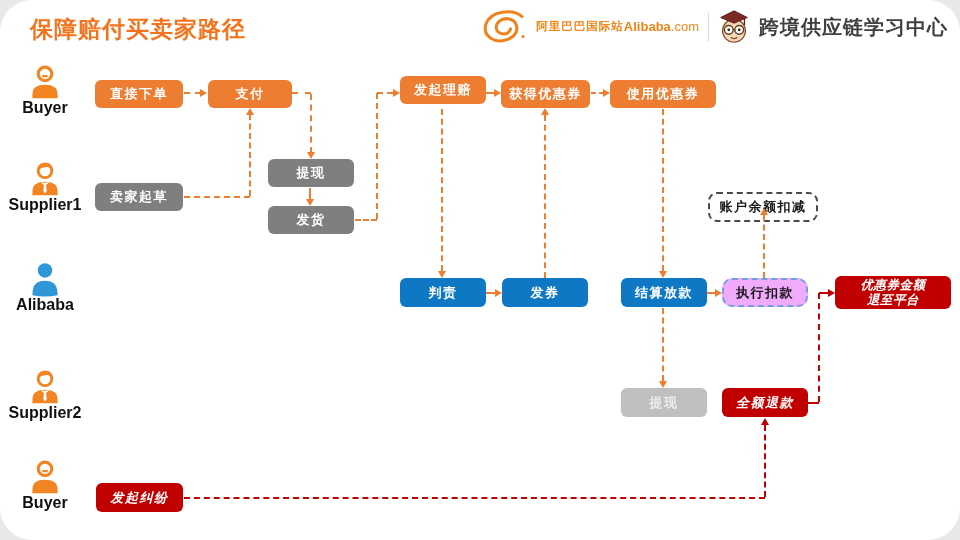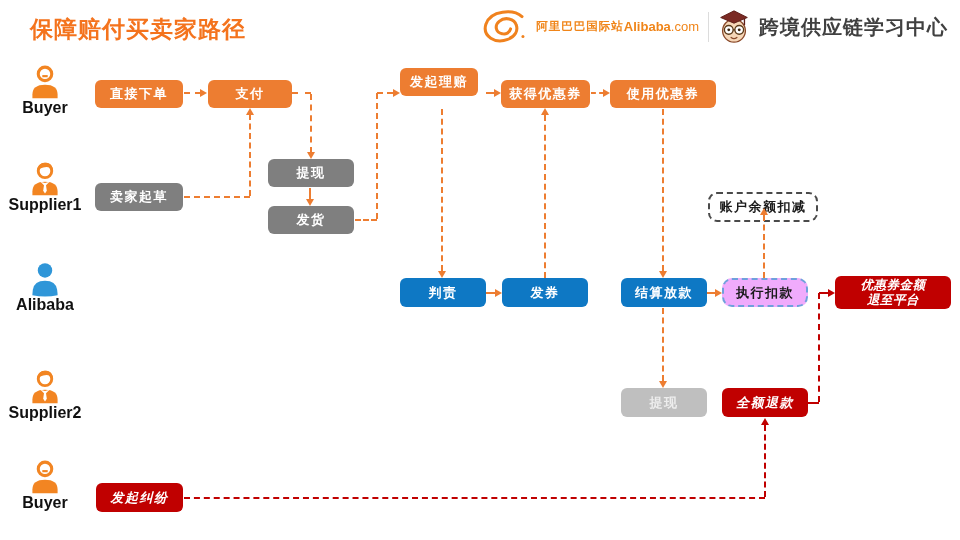--- a/index.html
+++ b/index.html
@@ -5,7 +5,7 @@
   html,body { margin:0; padding:0; background:#e8e8e8; }
   .slide {
     position:relative; width:960px; height:540px; background:#ffffff;
-    font-family:"Liberation Sans","DejaVu Sans",sans-serif; overflow:hidden;
+    font-family:"Liberation Sans","DejaVu Sans",sans-serif; overflow:hidden;border-radius:32px;
   }
   .title {
     position:absolute; left:30px; top:14px;

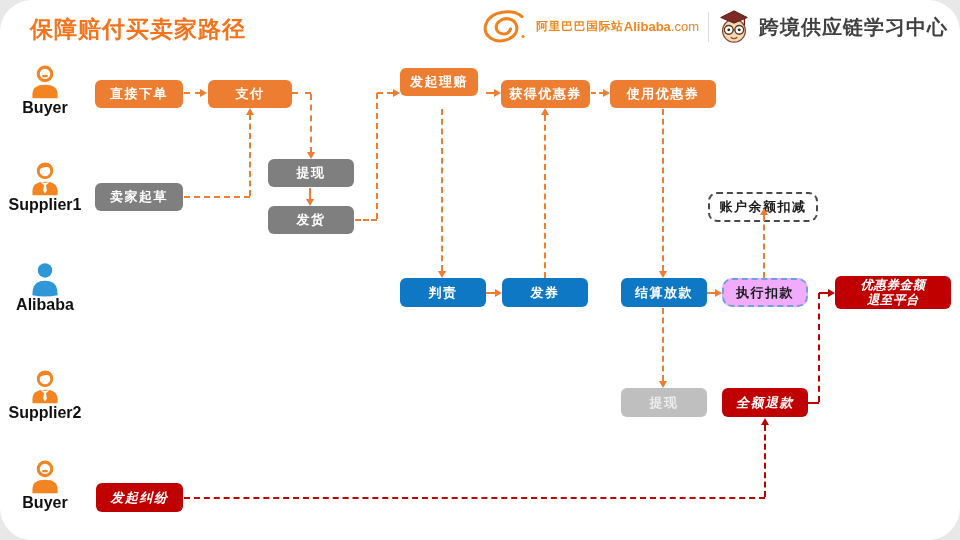--- a/index.html
+++ b/index.html
@@ -117,7 +117,7 @@
 
   <div class="node orange" style="left:95px;top:80px;width:88px;height:28px">直接下单</div>
   <div class="node orange" style="left:208px;top:80px;width:84px;height:28px">支付</div>
-  <div class="node orange" style="left:400px;top:68px;width:78px;height:28px">发起理赔</div>
+  <div class="node orange" style="left:400px;top:76px;width:86px;height:28px">发起理赔</div>
   <div class="node orange" style="left:501px;top:80px;width:89px;height:28px">获得优惠券</div>
   <div class="node orange" style="left:610px;top:80px;width:106px;height:28px">使用优惠券</div>
 

